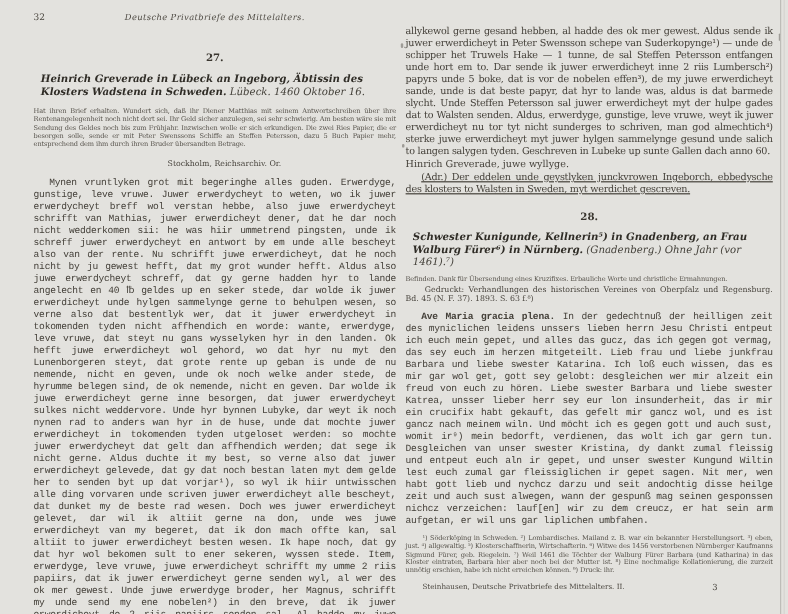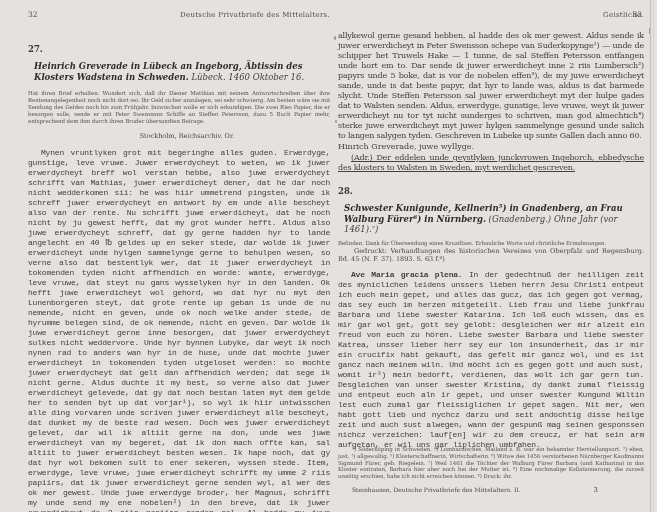--- a/index.html
+++ b/index.html
@@ -20,7 +20,7 @@
   .running-head .pnum{position:absolute;top:0;font-size:7.5px;color:#4e4a43;}
   .page-left .pnum{left:0;}
   .page-right .pnum{right:2px;}
-  .running-head .rtitle{display:block;text-align:right;letter-spacing:0.3px;}
+  .running-head .rtitle{display:block;text-align:center;letter-spacing:0.3px;font-style:italic;}
 
   .section-num{text-align:left;font-weight:bold;font-size:8.5px;color:#3a362f;}
   .page-left .section-num{margin-top:24px;}

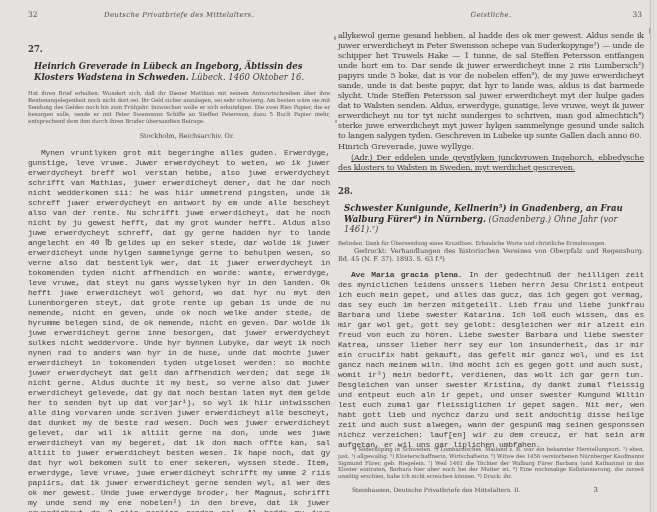--- a/index.html
+++ b/index.html
@@ -94,10 +94,6 @@
   </div>
 
   <div class="page page-right">
-    <div class="running-head">
-      <span class="rtitle">Geistliche.</span>
-      <span class="pnum">33</span>
-    </div>
 
     <div class="body-text" style="margin-top:11px;">allykewol gerne gesand hebben, al hadde des ok mer gewest. Aldus sende ik juwer erwerdicheyt in Peter Swensson schepe van Suderkopynge¹) — unde de schipper het Truwels Hake — 1 tunne, de sal Steffen Petersson entfangen unde hort em to. Dar sende ik juwer erwerdicheyt inne 2 riis Lumbersch²) papyrs unde 5 boke, dat is vor de nobelen effen³), de my juwe erwerdicheyt sande, unde is dat beste papyr, dat hyr to lande was, aldus is dat barmede slycht. Unde Steffen Petersson sal juwer erwerdicheyt myt der hulpe gades dat to Walsten senden. Aldus, erwerdyge, gunstige, leve vruwe, weyt ik juwer erwerdicheyt nu tor tyt nicht sunderges to schriven, man god almechtich⁴) sterke juwe erwerdicheyt myt juwer hylgen sammelynge gesund unde salich to langen salygen tyden. Geschreven in Lubeke up sunte Gallen dach anno 60.</div>
 

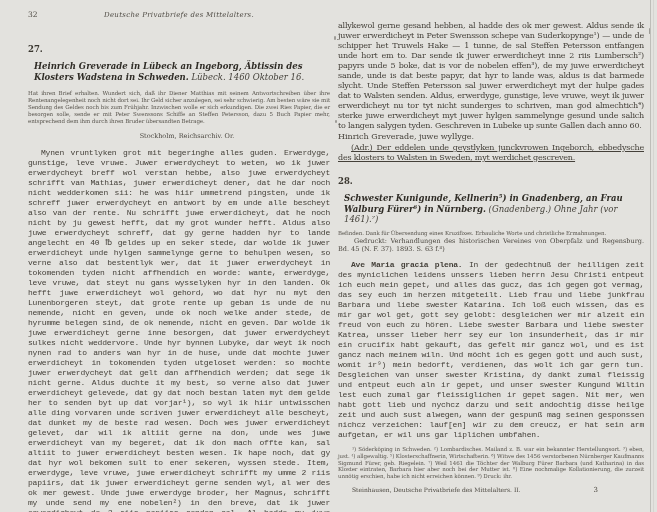--- a/index.html
+++ b/index.html
@@ -22,7 +22,7 @@
   .page-right .pnum{right:2px;}
   .running-head .rtitle{display:block;text-align:center;letter-spacing:0.3px;font-style:italic;}
 
-  .section-num{text-align:left;font-weight:bold;font-size:8.5px;color:#3a362f;}
+  .section-num{text-align:center;font-weight:bold;font-size:8.5px;color:#3a362f;}
   .page-left .section-num{margin-top:24px;}
 
   .letter-heading{margin-top:7px;text-align:left;font-size:8.5px;line-height:10.5px;color:#2f2c26;padding:0 6px;font-style:italic;}

